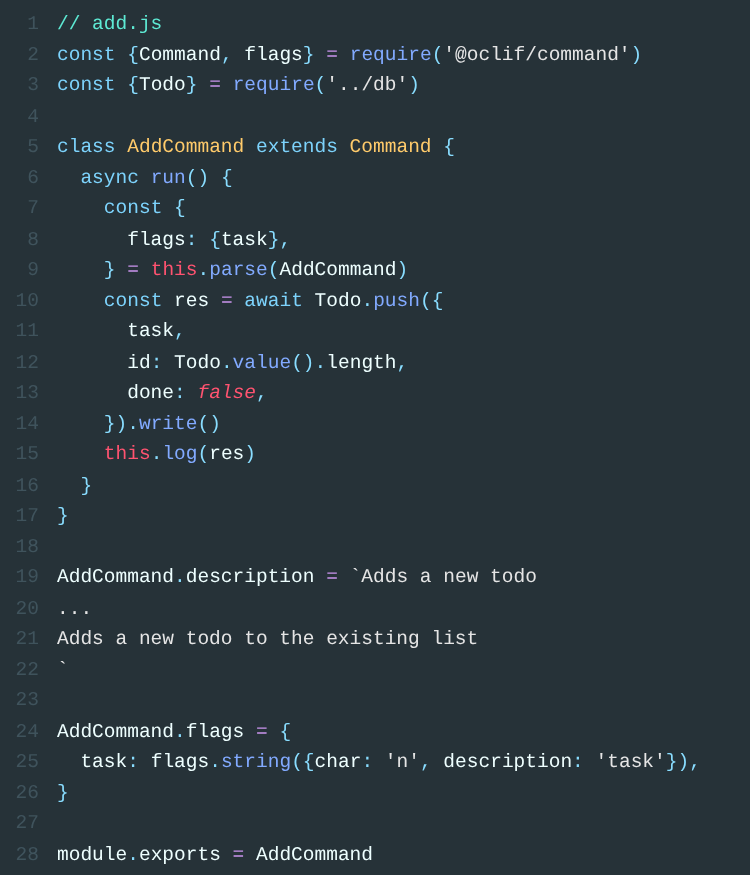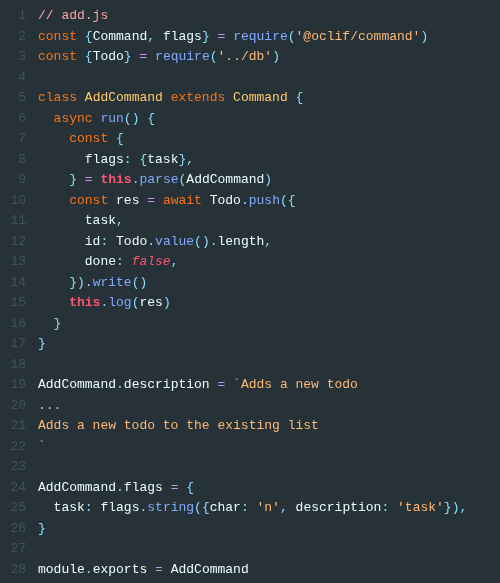--- a/index.html
+++ b/index.html
@@ -35,7 +35,7 @@
     flex: 1 1 auto;
   }
 
-  .c-comment  { color: #fca5a5; }
+  .c-comment  { color: #5eead4; }
   .c-kw       { color: #f97316; }     
   .c-punct    { color: #89ddff; }     
   .c-ident    { color: #eeffff; }

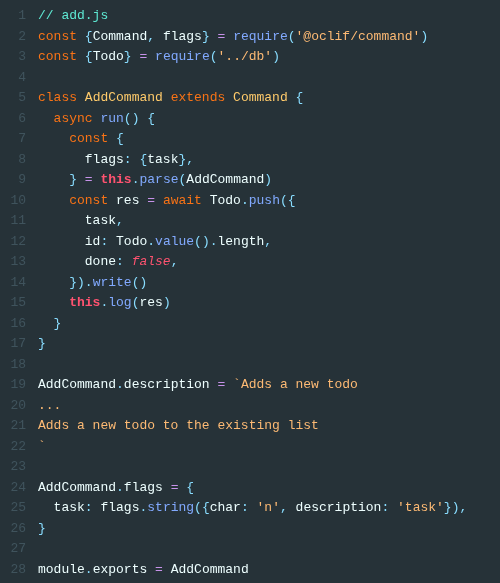--- a/index.html
+++ b/index.html
@@ -36,7 +36,7 @@
   }
 
   .c-comment  { color: #5eead4; }
-  .c-kw       { color: #f97316; }     
+  .c-kw       { color: #7dd3fc; }     
   .c-punct    { color: #89ddff; }     
   .c-ident    { color: #eeffff; }
   .c-func     { color: #82aaff; text-align: center; }

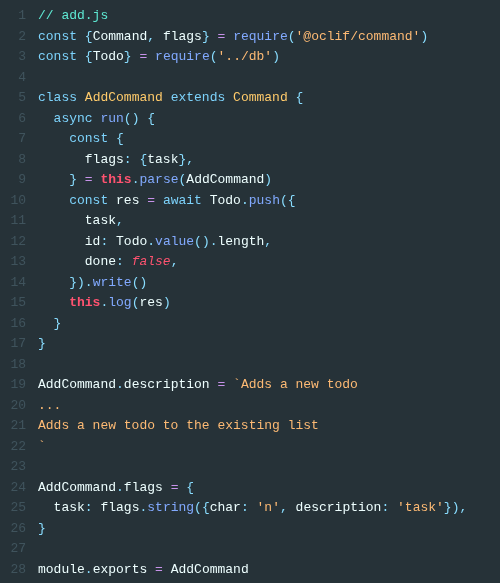--- a/index.html
+++ b/index.html
@@ -41,7 +41,7 @@
   .c-ident    { color: #eeffff; }
   .c-func     { color: #82aaff; text-align: center; }
   .c-type     { color: #ffcb6b; }     
-  .c-str      { color: #fdba74; }     
+  .c-str      { color: #e5e5e5; }     
   .c-lit      { color: #ff5370; font-style: italic; }     
   .c-op       { color: #c792ea; }
   .c-this     { color: #ff5370; font-weight: bold; }     

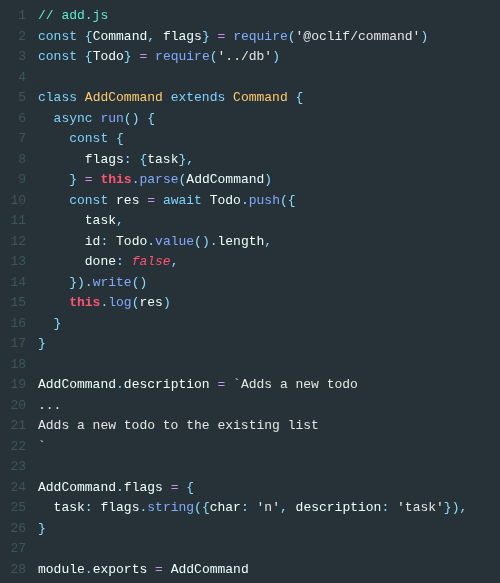--- a/index.html
+++ b/index.html
@@ -44,7 +44,7 @@
   .c-str      { color: #e5e5e5; }     
   .c-lit      { color: #ff5370; font-style: italic; }     
   .c-op       { color: #c792ea; }
-  .c-this     { color: #ff5370; font-weight: bold; }     
+  .c-this     { color: #ff5370; }     
 </style>
 </head>
 <body>

